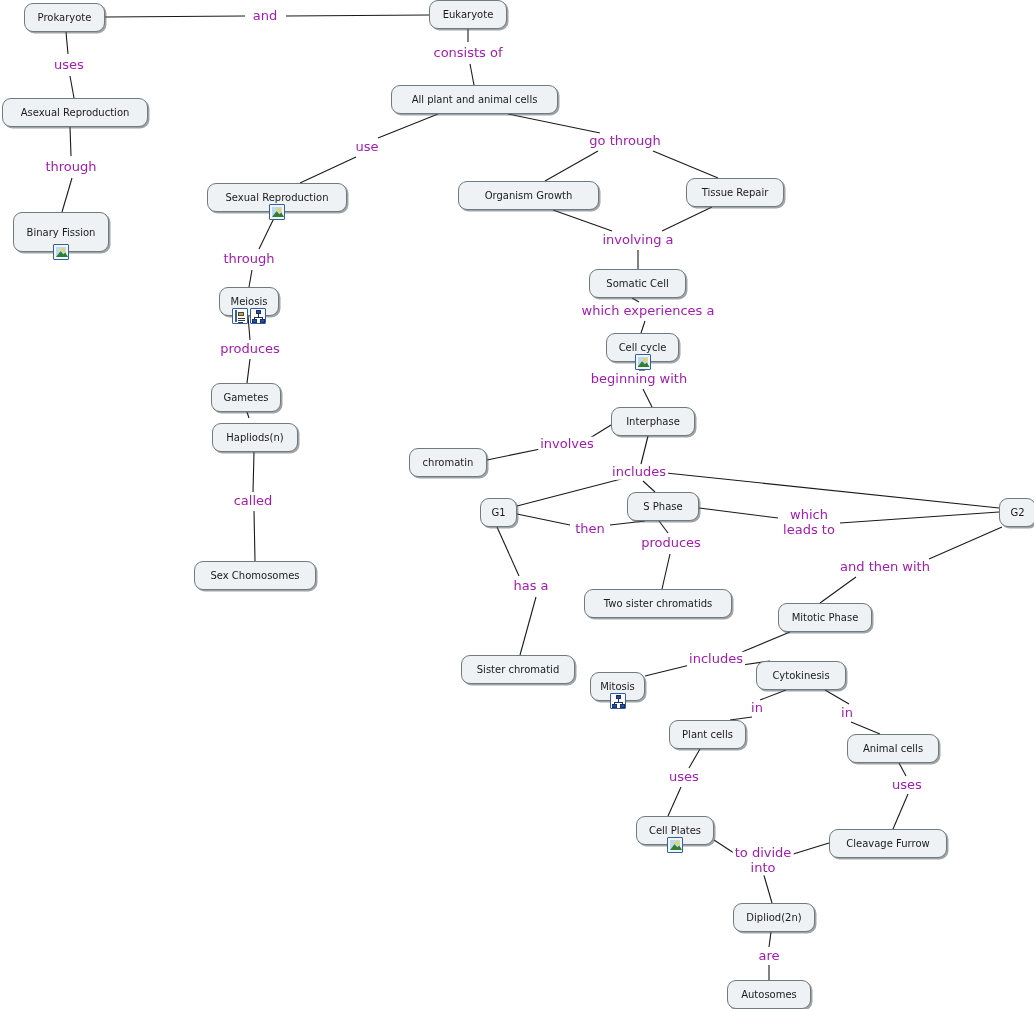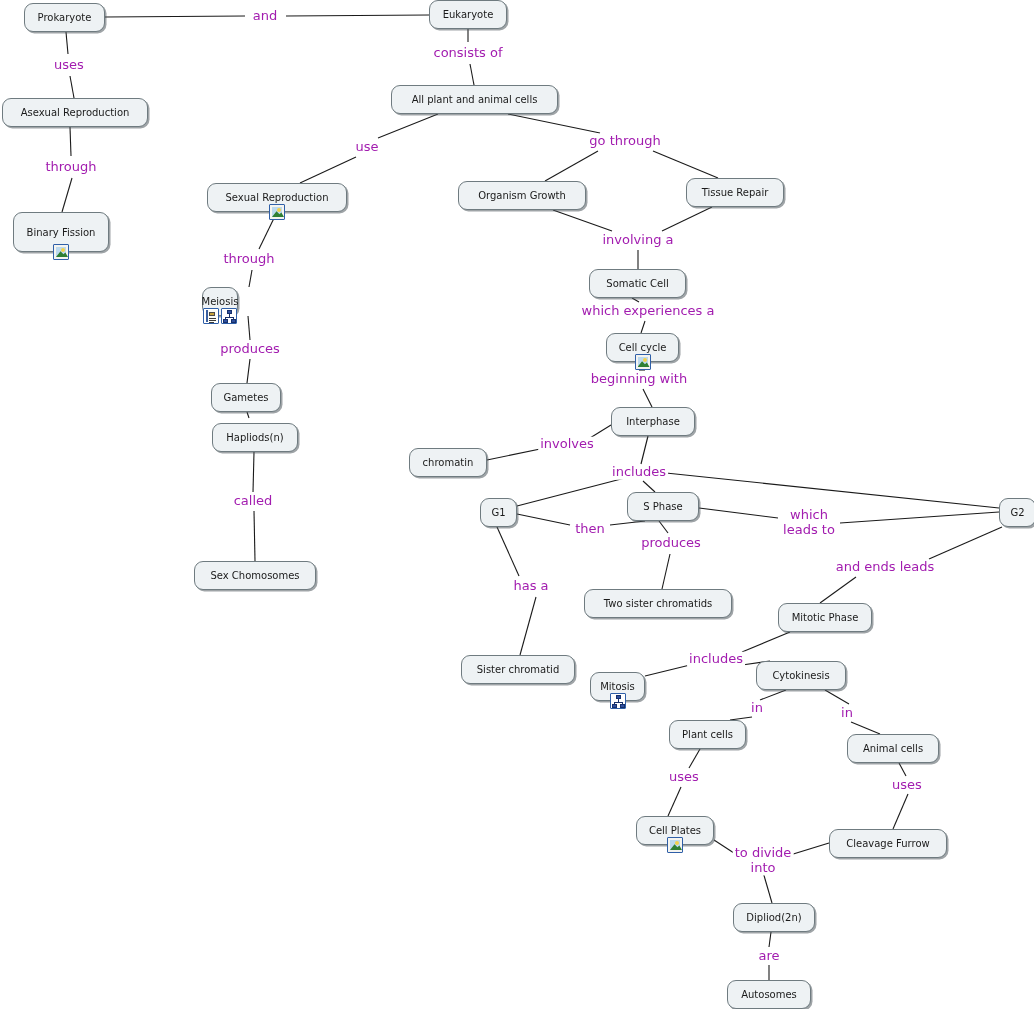--- a/index.html
+++ b/index.html
@@ -241,7 +241,7 @@
           </span>
         </span>
       </div>
-      <div class="node" style="left: 458px; top: 181px; width: 128px; height: 29px;">
+      <div class="node" style="left: 458px; top: 181px; width: 141px; height: 29px;">
         <span class="label">Organism Growth</span>
       </div>
       <div class="node" style="left: 686px; top: 178px; width: 98px; height: 29px;">

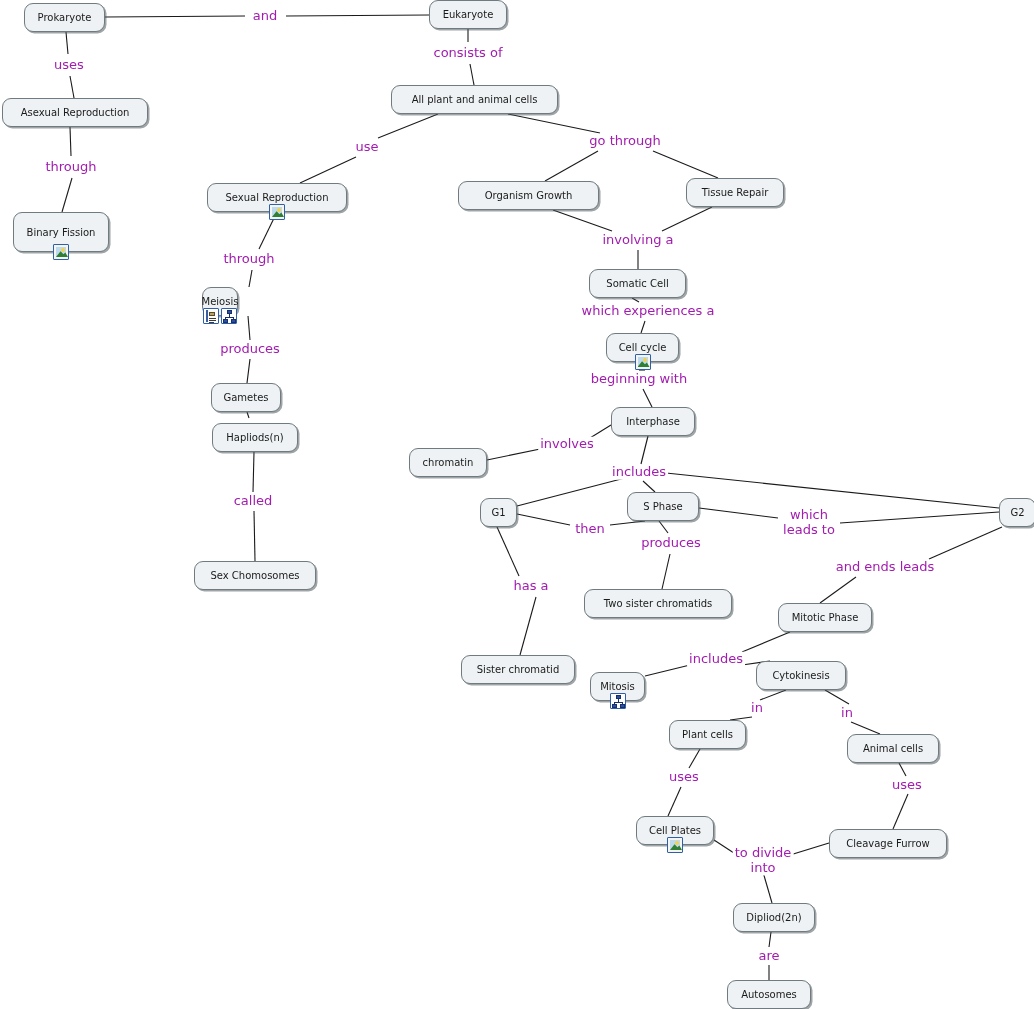--- a/index.html
+++ b/index.html
@@ -247,7 +247,7 @@
       <div class="node" style="left: 686px; top: 178px; width: 98px; height: 29px;">
         <span class="label">Tissue Repair</span>
       </div>
-      <div class="node" style="left: 202px; top: 287px; width: 36px; height: 29px;">
+      <div class="node" style="left: 219px; top: 287px; width: 60px; height: 29px;">
         <span class="label">Meiosis</span>
         <span class="node-icons">
           <span class="ico ico-doc">

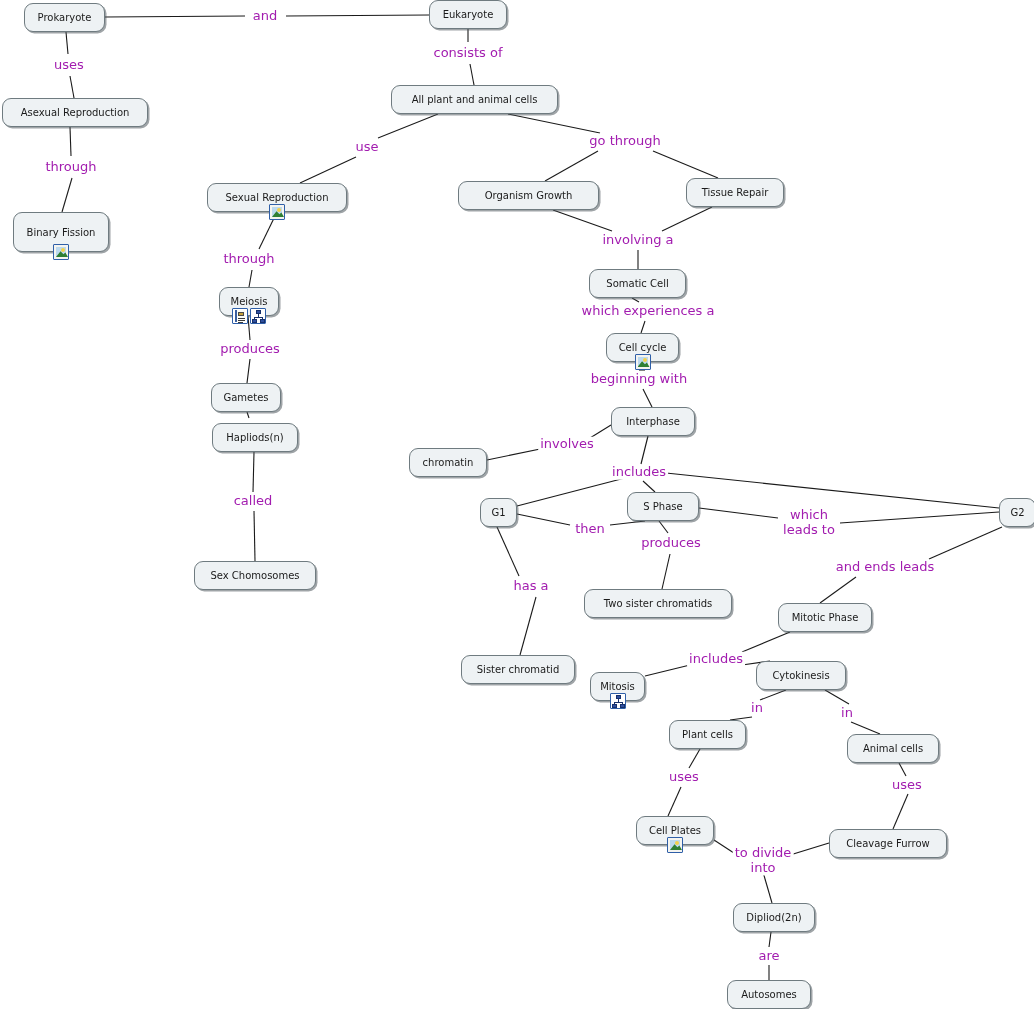--- a/index.html
+++ b/index.html
@@ -414,7 +414,7 @@
         <div>produces</div>
       </div>
       <div class="edge-label" style="left: 885px; top: 567px;">
-        <div>and ends leads</div>
+        <div>and then with</div>
       </div>
       <div class="edge-label" style="left: 531px; top: 586px;">
         <div>has a</div>

